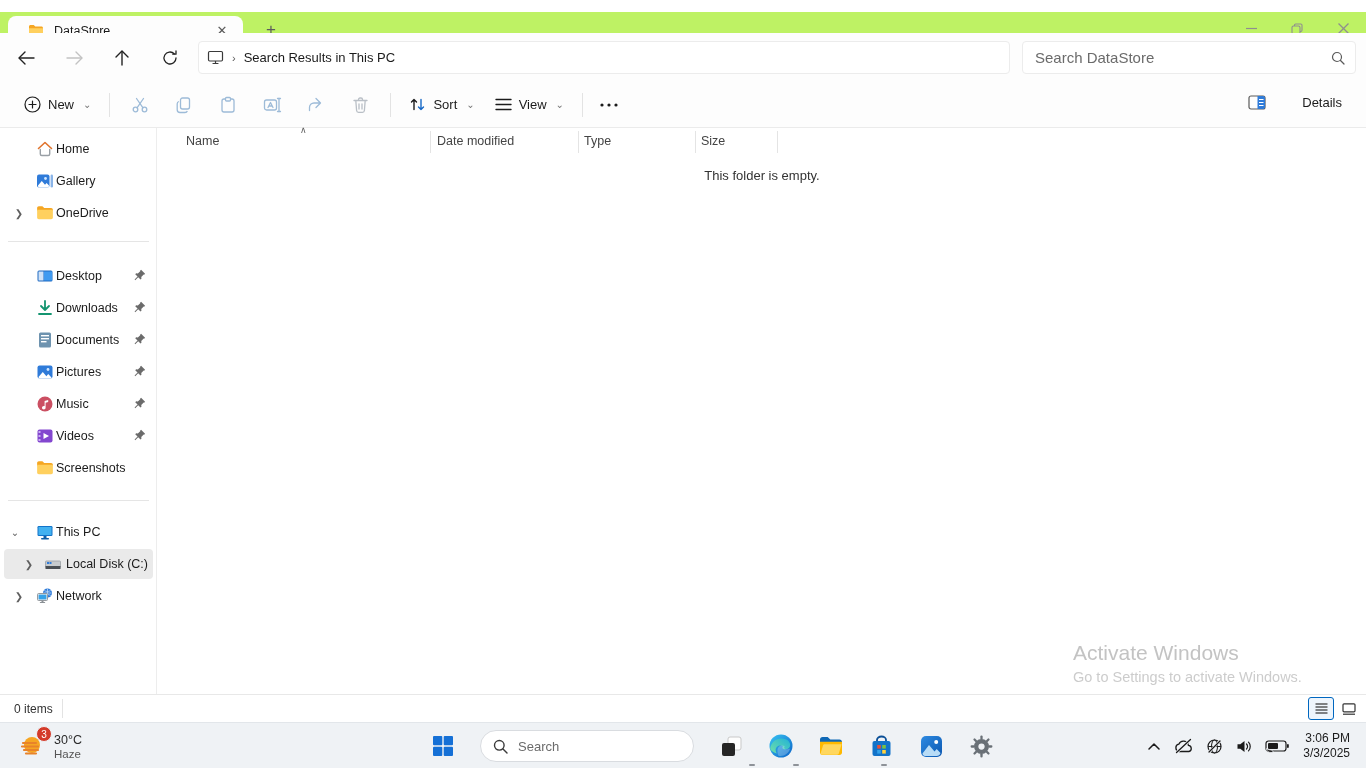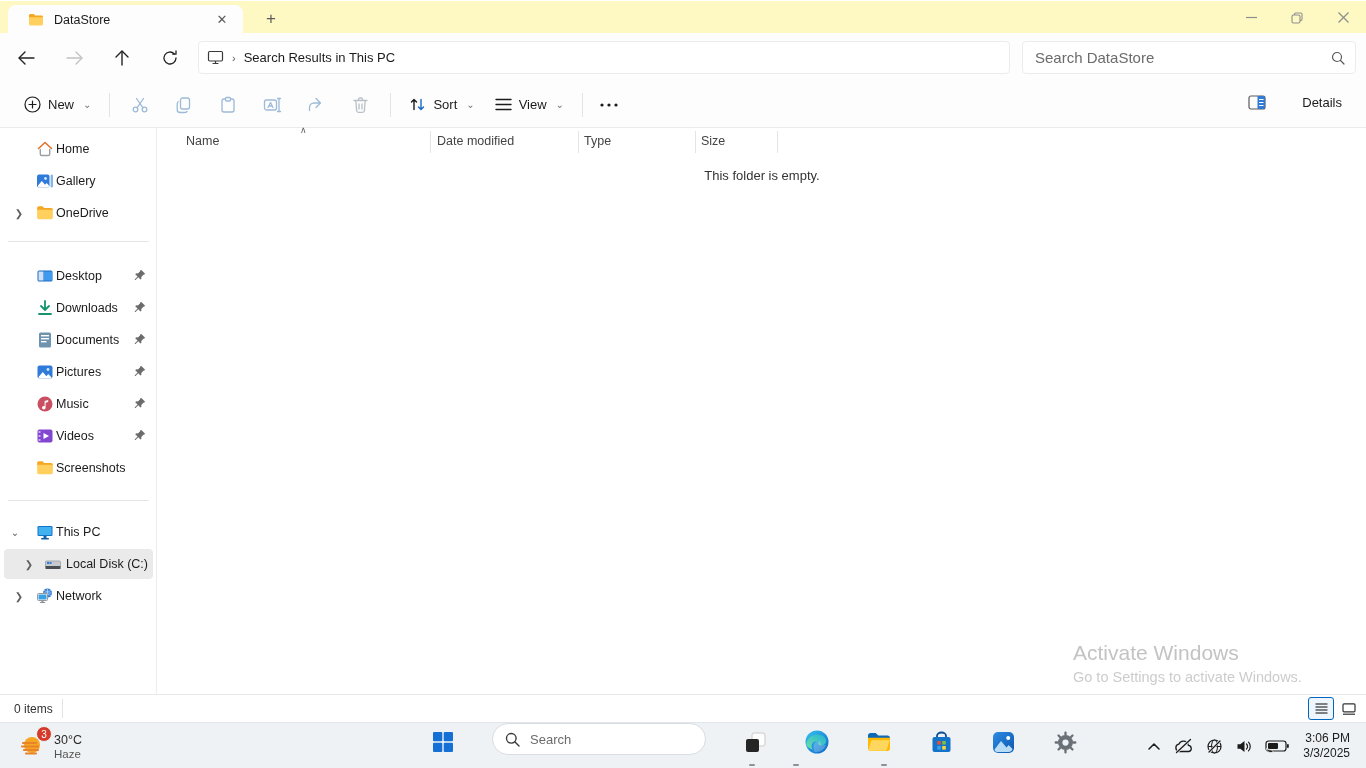--- a/index.html
+++ b/index.html
@@ -13,7 +13,7 @@
   svg { display:block; }
 
   
-  .tabbar { position:absolute; top:1px; left:0; width:1366px; height:33px; background:#fef9c3; }
+  .tabbar { position:absolute; top:12px; left:0; width:1366px; height:33px; background:#bef264; }
   .tab {
     position:absolute; left:8px; top:4px; width:235px; height:29px;
     background:#fdfdfd; border-radius:8px 8px 0 0;

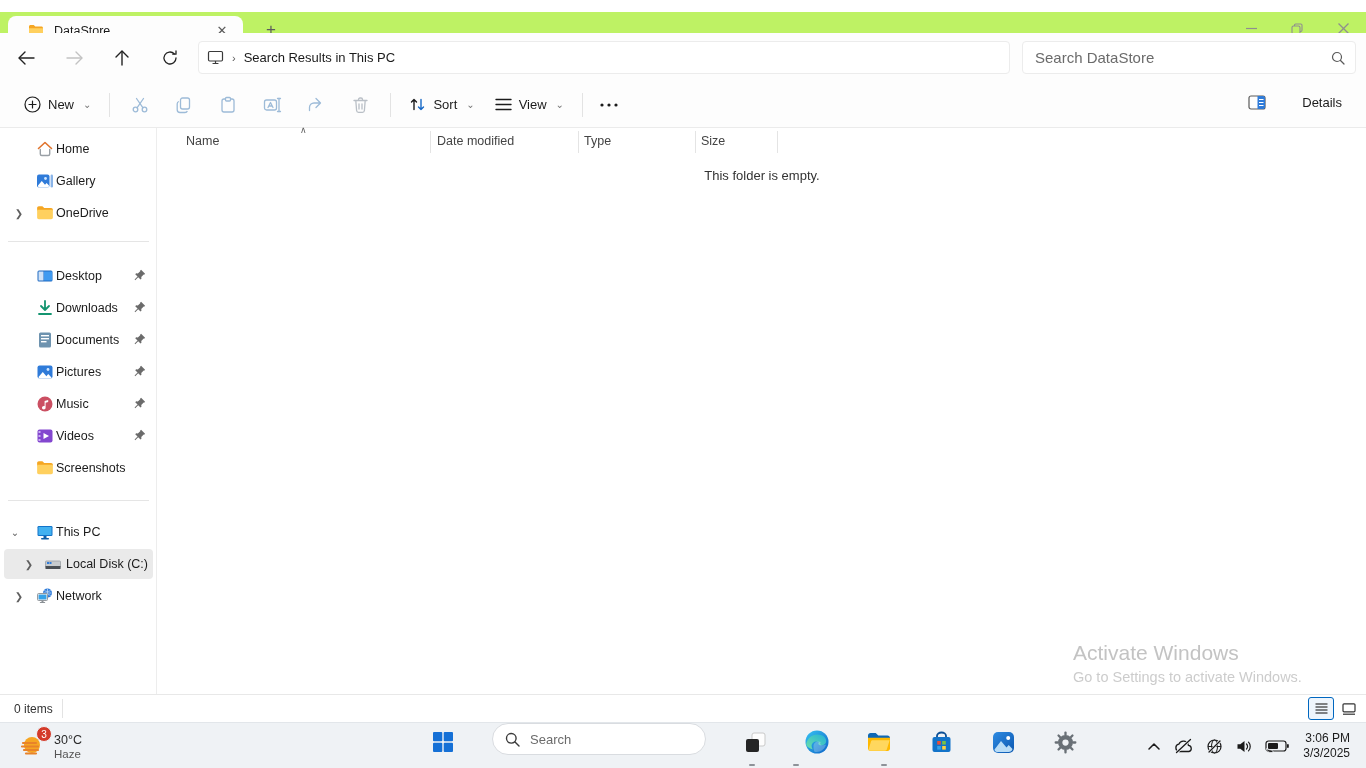--- a/index.html
+++ b/index.html
@@ -97,7 +97,7 @@
   }
   .weather-text .t { font-size:12.5px; color:#2b2b2b; }
   .weather-text .c { font-size:11.5px; color:#555; margin-top:1px; }
-  .tb-center { position:absolute; left:424px; top:0; height:46px; display:flex; gap:24px; }
+  .tb-center { position:absolute; left:424px; top:0; height:46px; display:flex; align-items:center; gap:12px; }
   .task-icon { width:38px; height:38px; display:flex; align-items:center; justify-content:center; border-radius:4px; position:relative; }
   .tb-search {
     width:214px; height:32px; border-radius:16px; background:#ffffff; border:1px solid #d9dce0;

